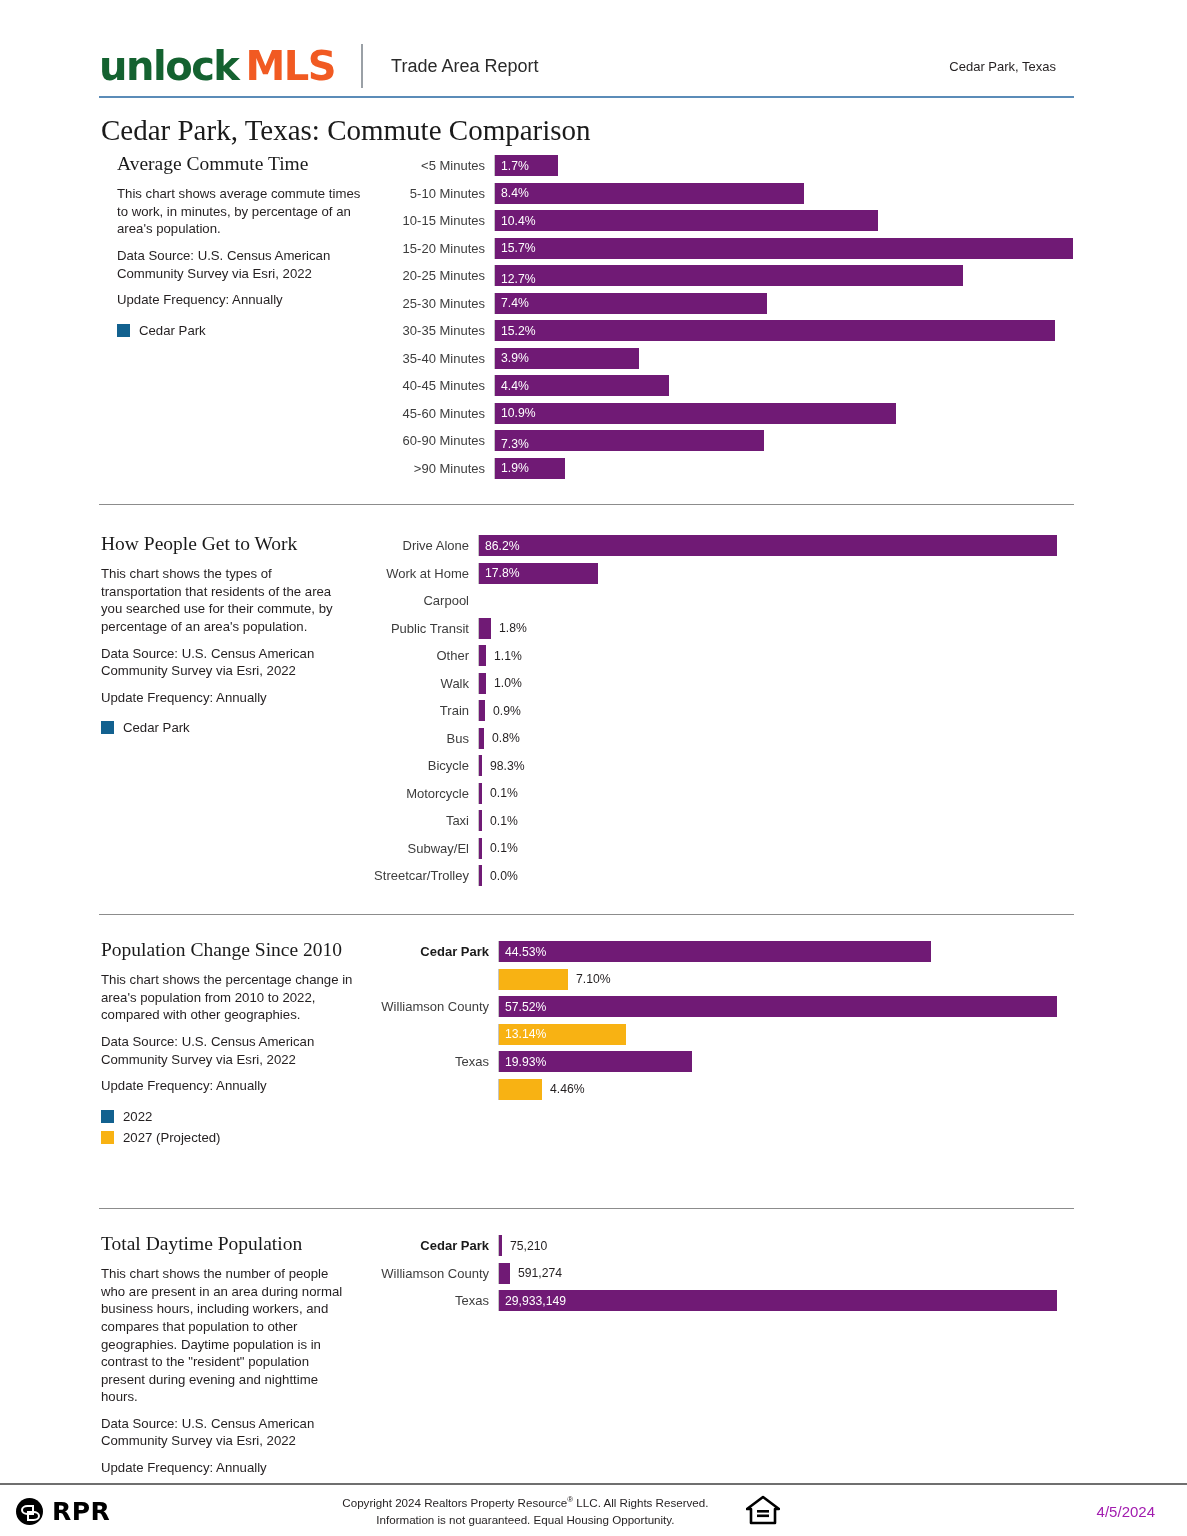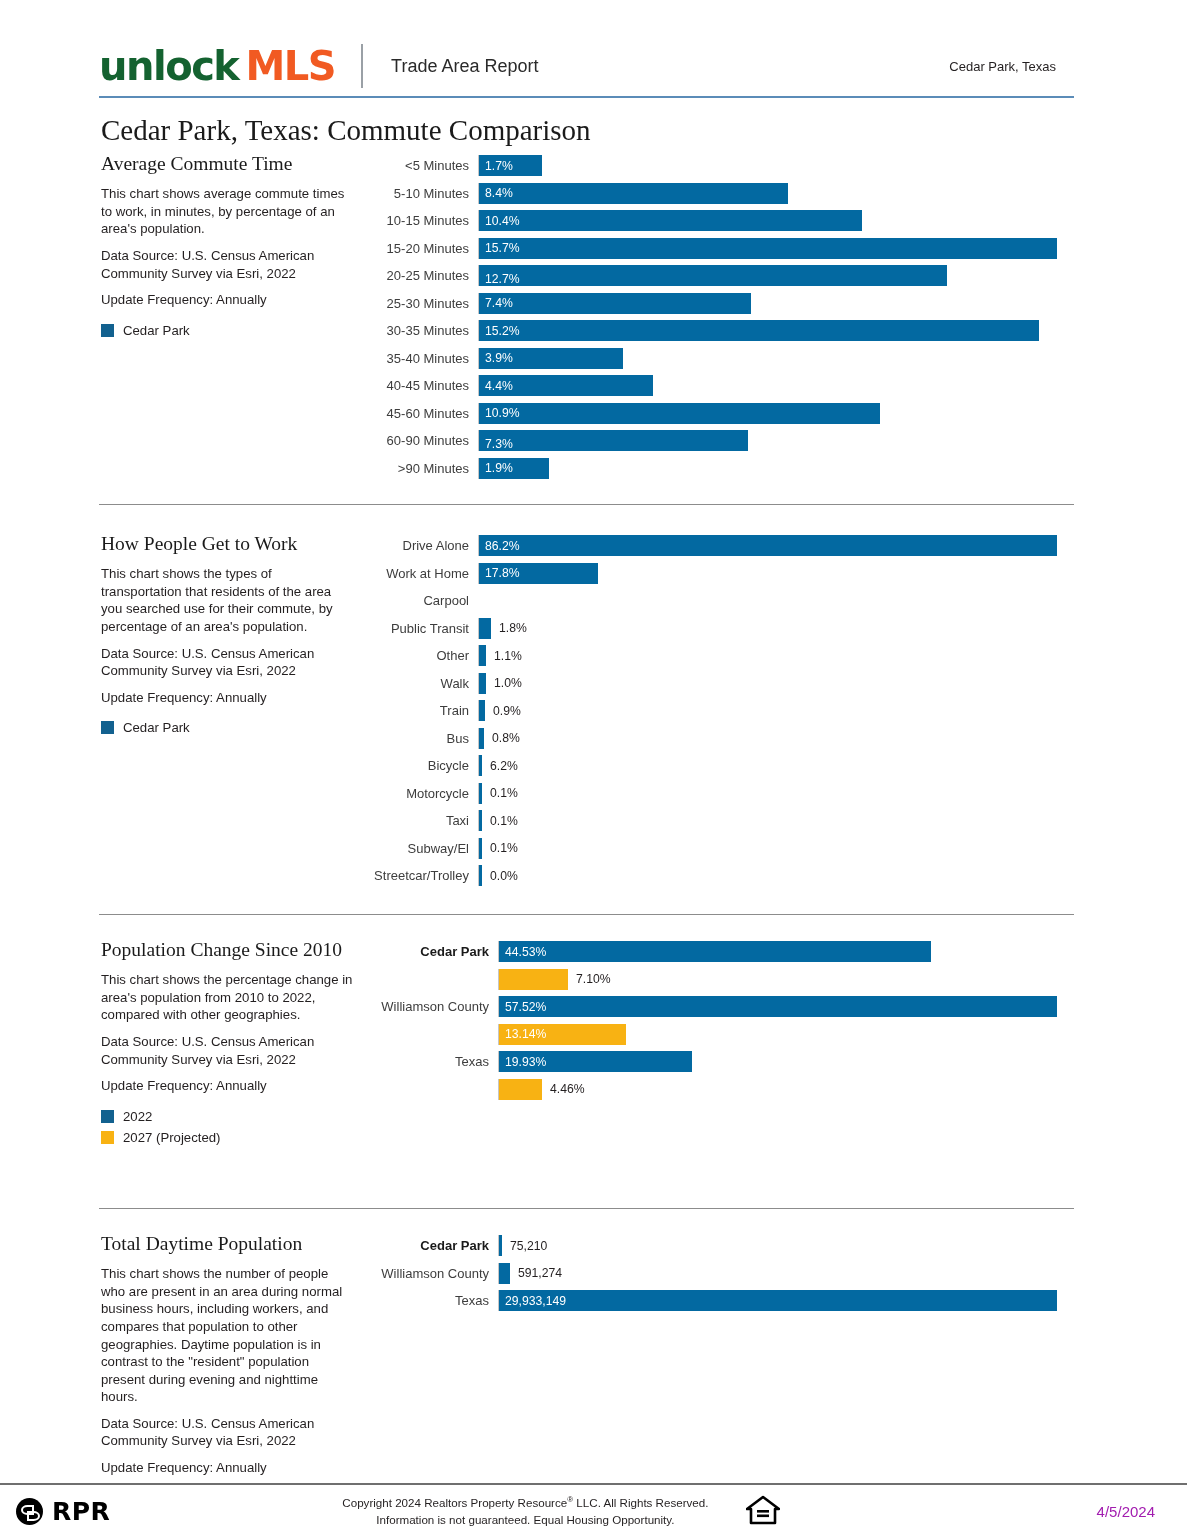--- a/index.html
+++ b/index.html
@@ -82,7 +82,7 @@
     left: 99px;
     width: 975px;
   }
-  #section-commute-time { top: 152px; }
+  #section-commute-time { top: 152px; margin-left: 16px; }
   #section-get-to-work  { top: 532px; }
   #section-pop-change   { top: 938px; }
   #section-daytime-pop  { top: 1232px; }

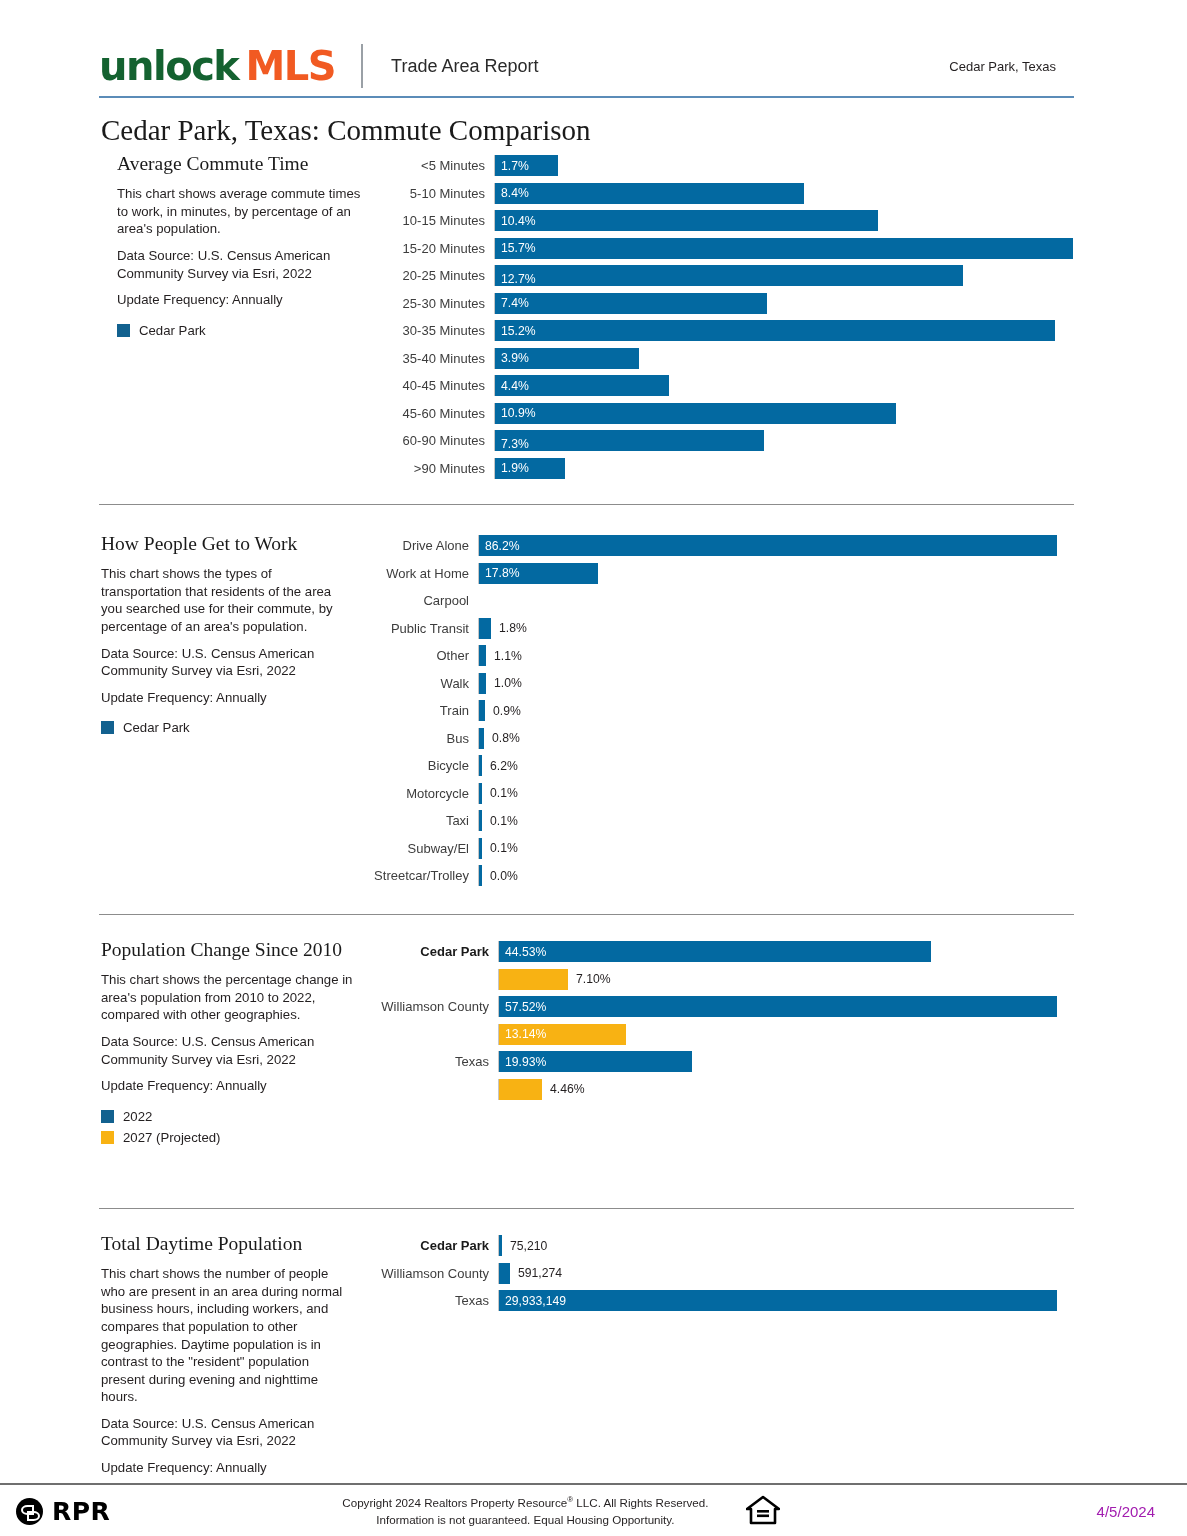--- a/index.html
+++ b/index.html
@@ -166,7 +166,7 @@
     border-left: 1px solid #c6c6c6;
   }
   .bar {
-    background: #0369a1;
+    background: #701a75;
     display: flex;
     align-items: center;
     box-sizing: border-box;

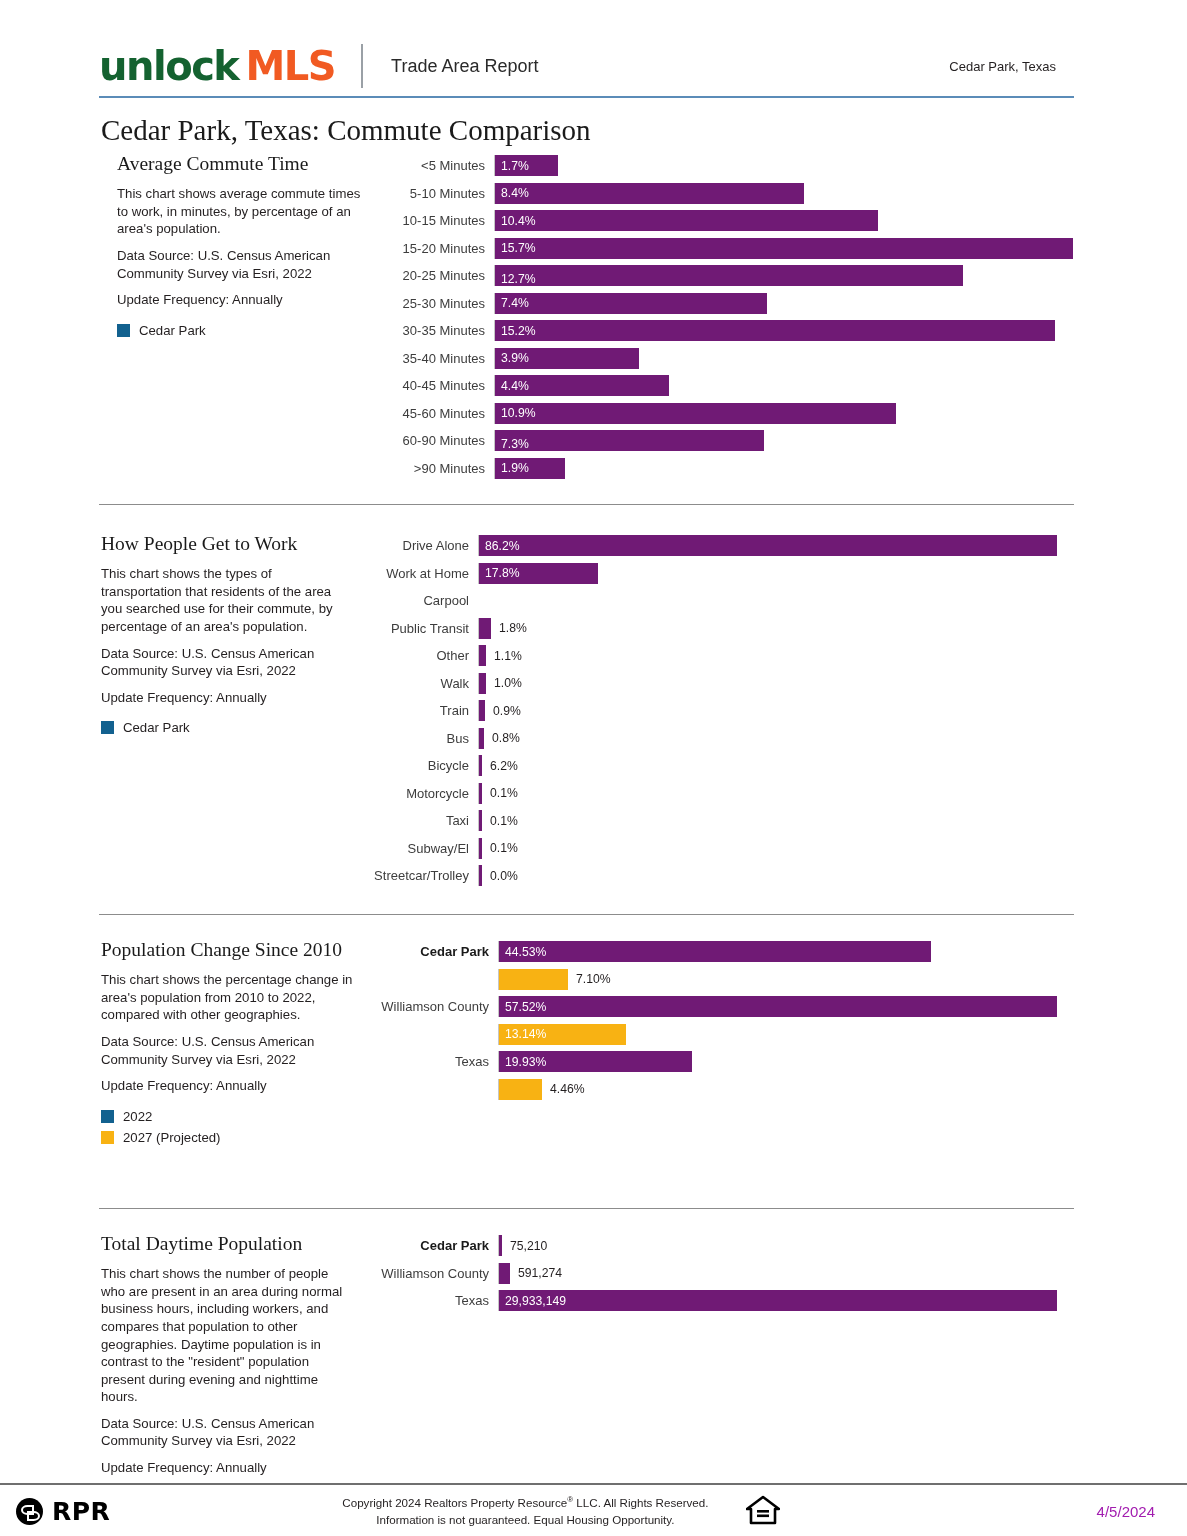--- a/index.html
+++ b/index.html
@@ -484,7 +484,7 @@
           <div class="bar-cat">Bicycle</div>
           <div class="bar-track">
             <div class="bar" style="width: 3px;"></div>
-            <span class="bar-value-out" style="left: 11px;">6.2%</span>
+            <span class="bar-value-out" style="left: 11px;">98.3%</span>
           </div>
         </div>
         <div class="bar-row">

